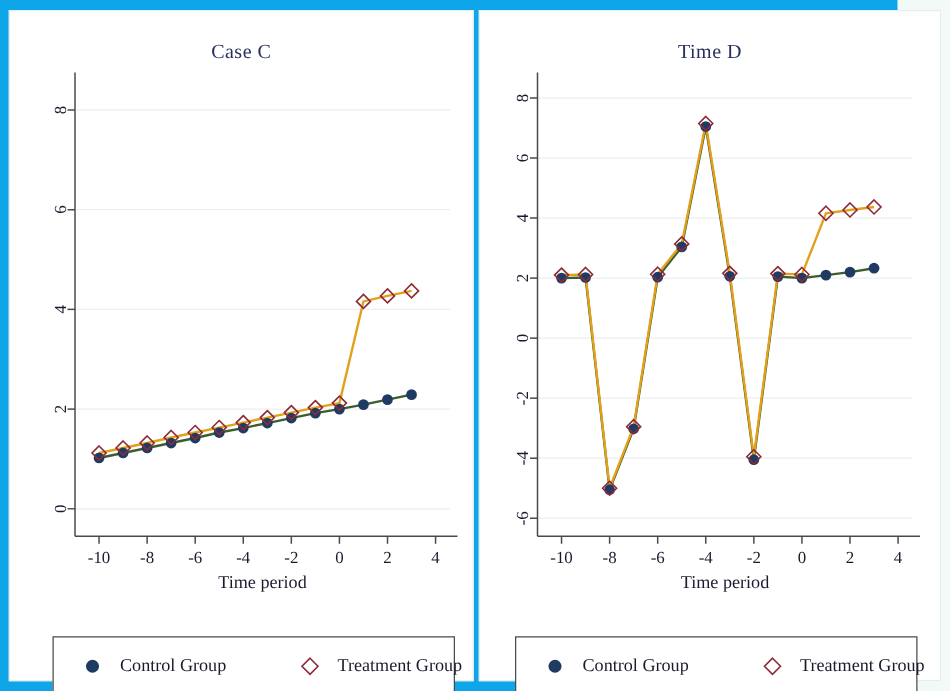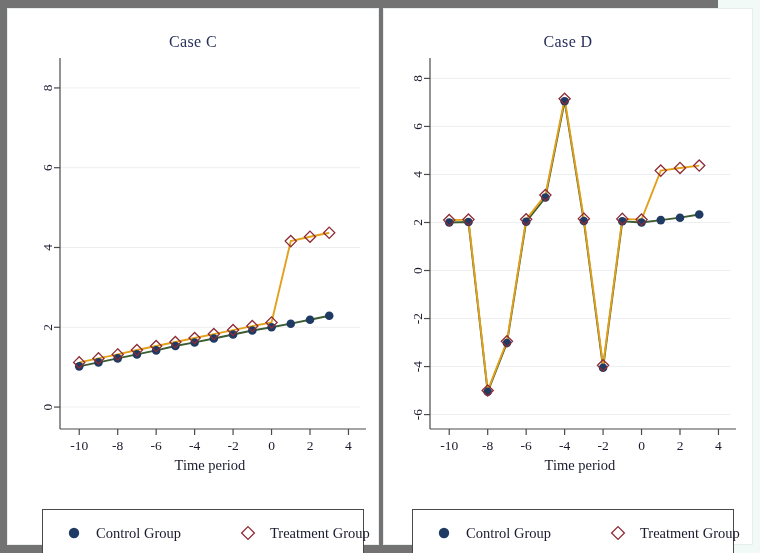--- a/index.html
+++ b/index.html
@@ -15,7 +15,7 @@
     position: relative;
     width: 718px;
     height: 553px;
-    background: #737373;
+    background: #0ea5e9;
   }
   .panel {
     position: absolute;

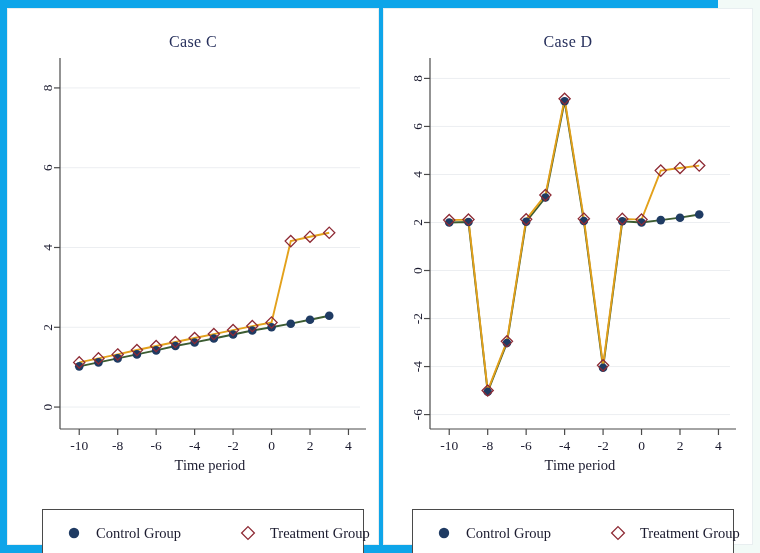--- a/index.html
+++ b/index.html
@@ -184,7 +184,7 @@
   </div>
 
   <div class="panel" id="panel-case-d">
-    <div class="chart-title">Case D</div>
+    <div class="chart-title">Time D</div>
     <svg class="plot-svg" id="svg-case-d" width="370" height="470">
         <line x1="46" y1="405.5921052631579" x2="346" y2="405.5921052631579" stroke="#eceef1" stroke-width="1"></line>
         <line x1="46" y1="357.5657894736842" x2="346" y2="357.5657894736842" stroke="#eceef1" stroke-width="1"></line>

